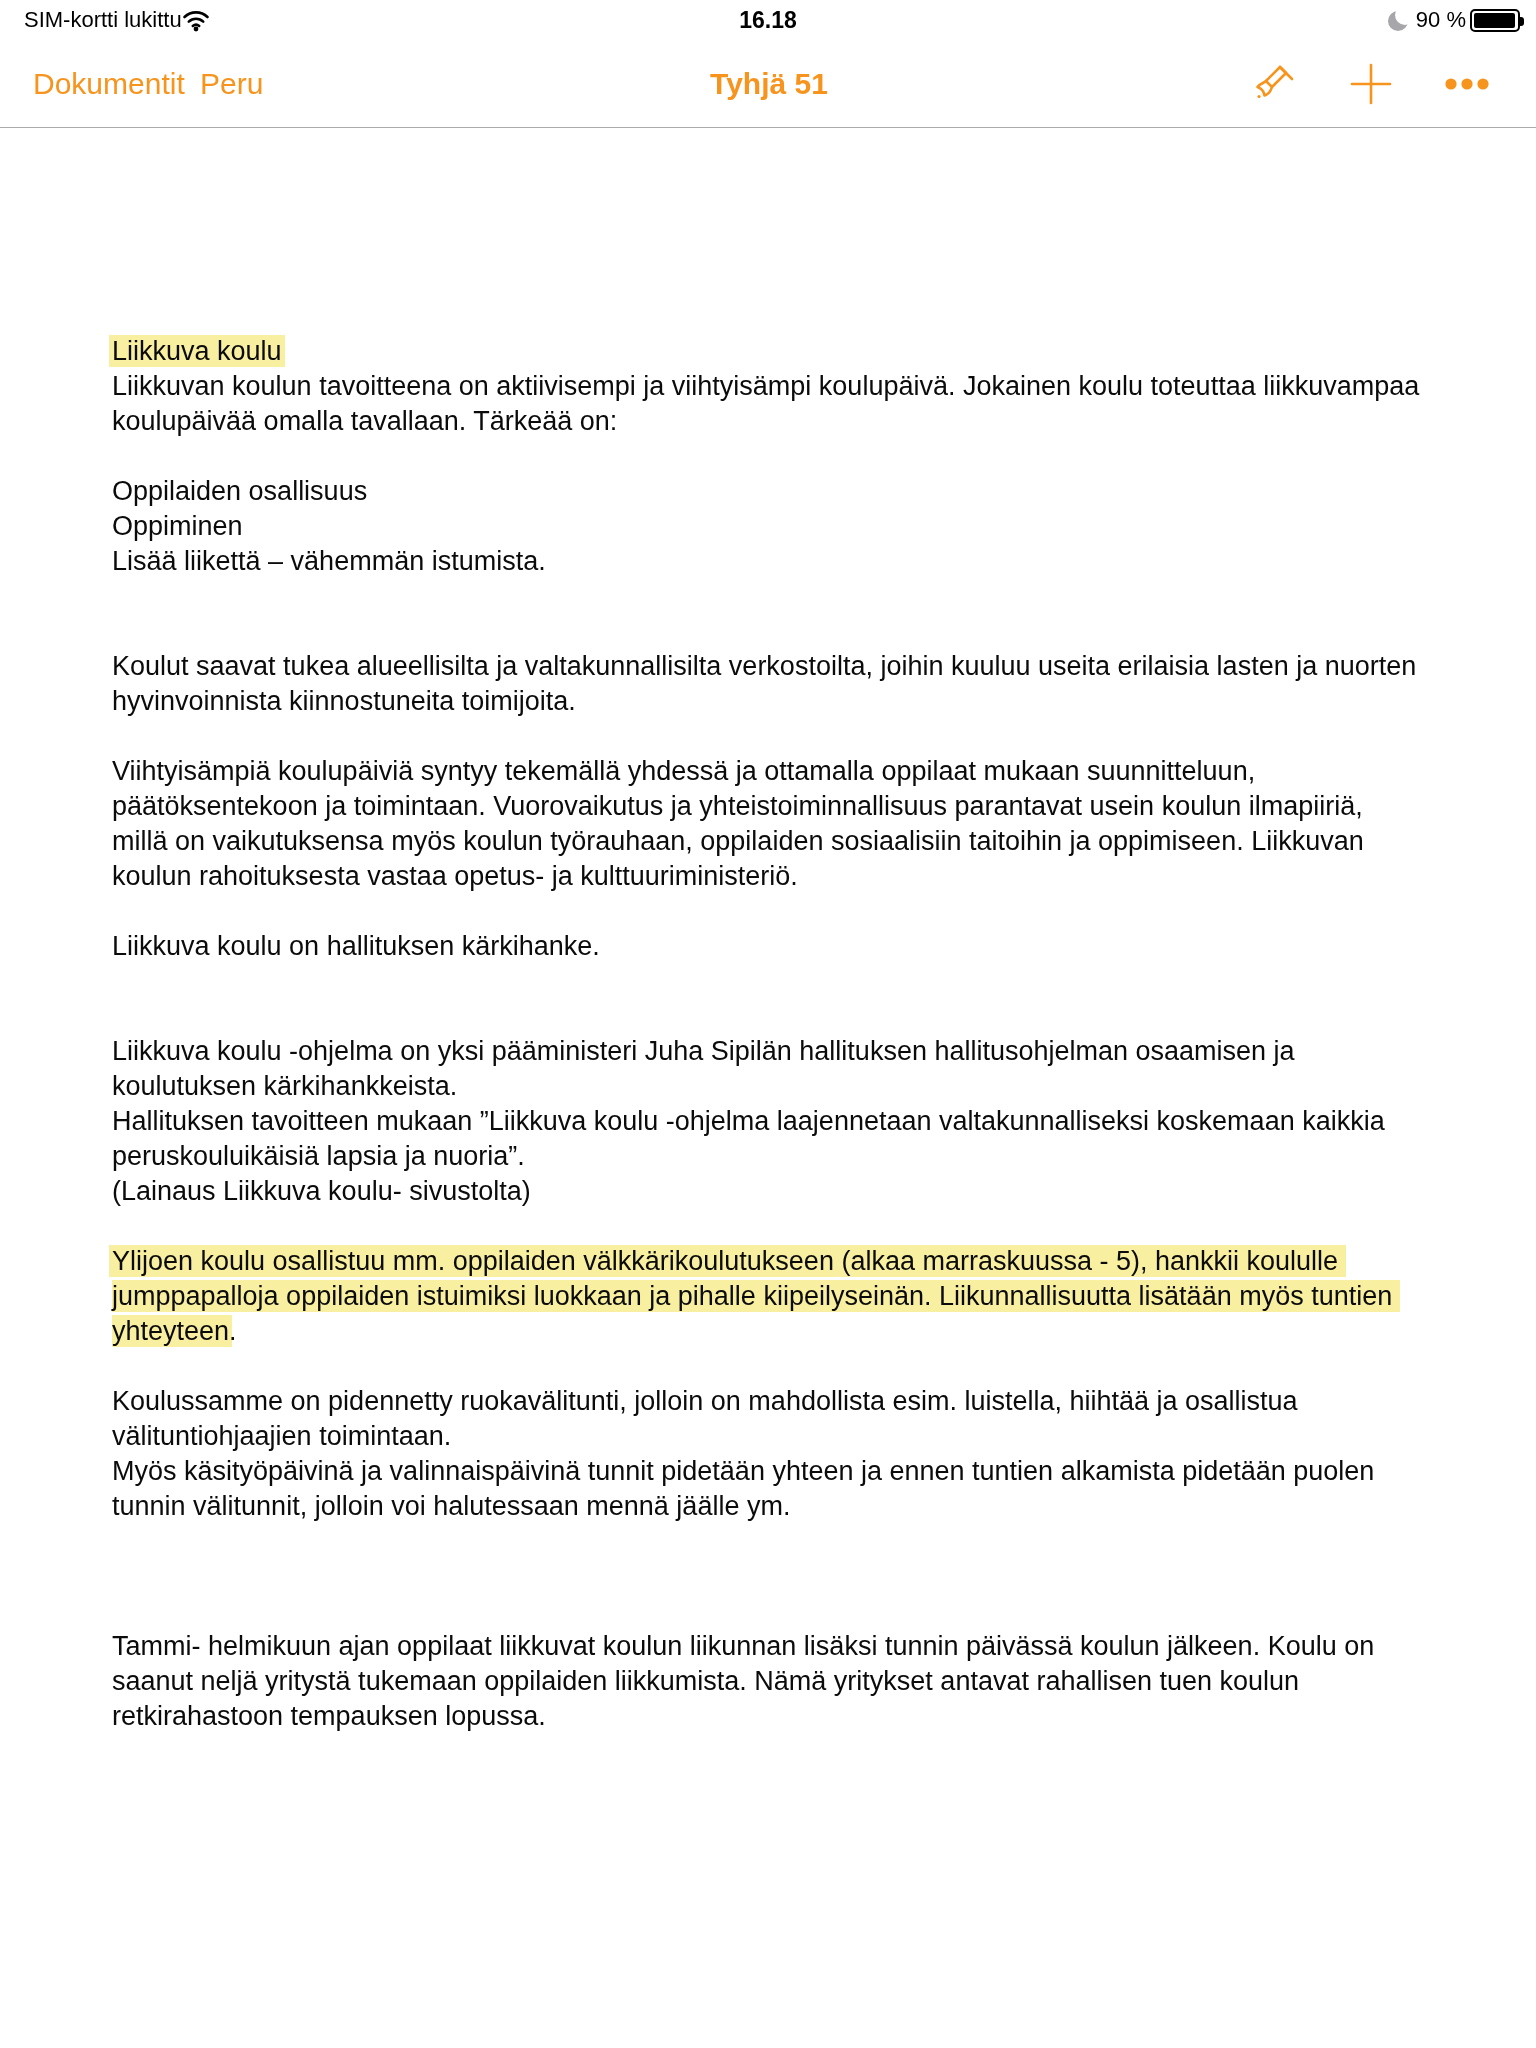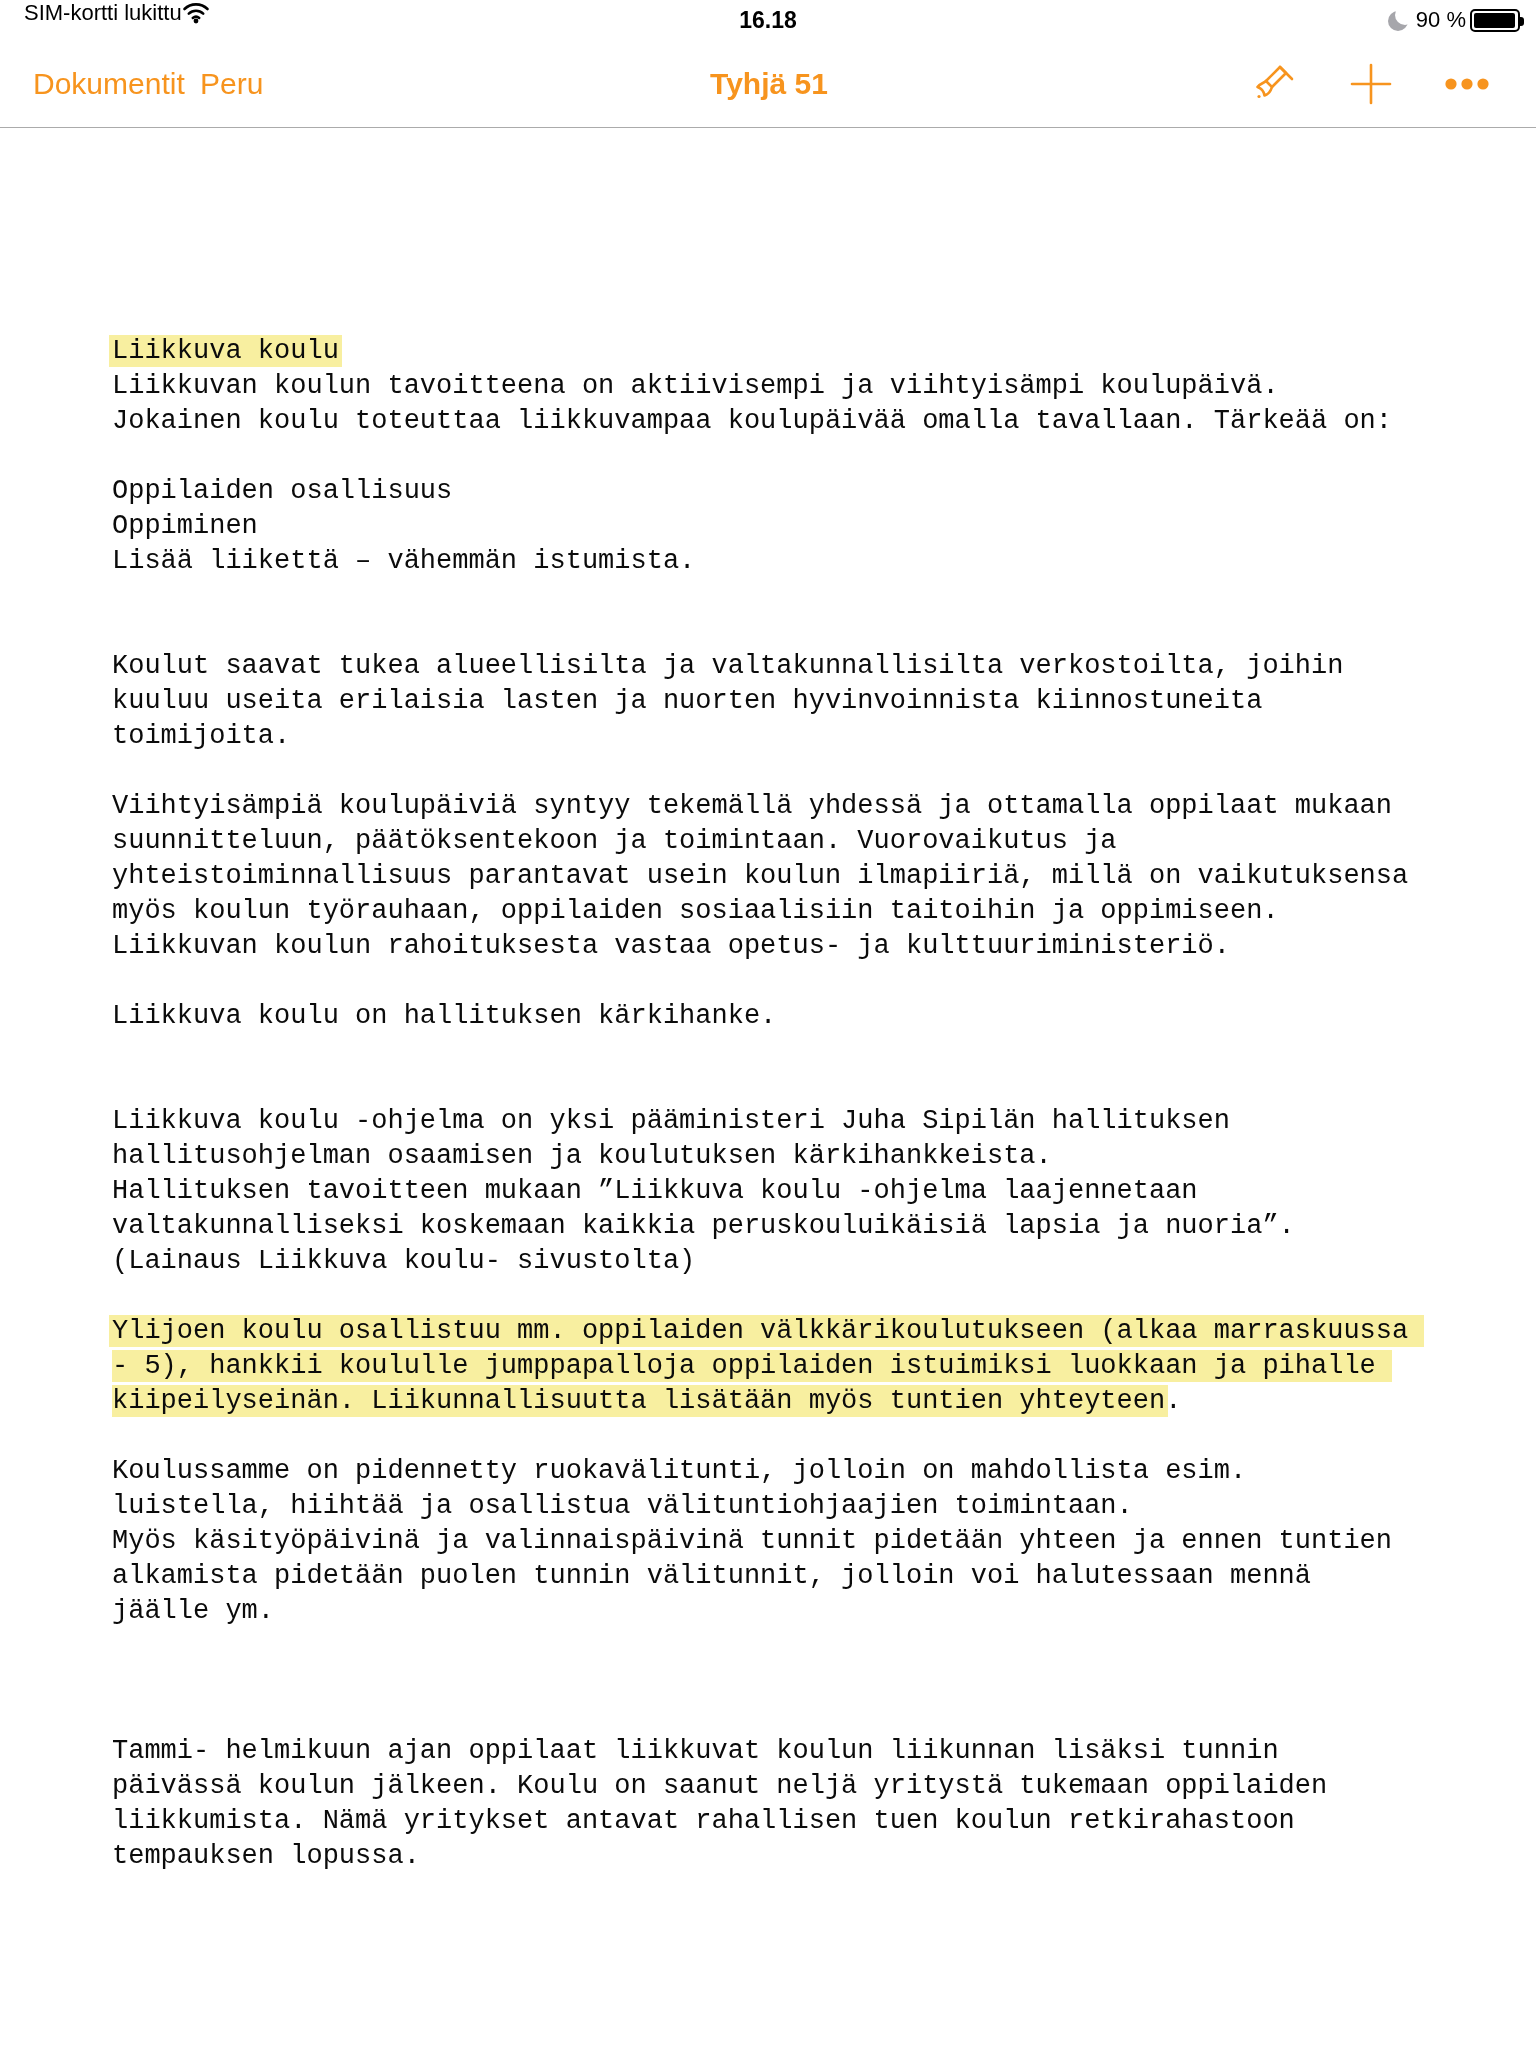--- a/index.html
+++ b/index.html
@@ -11,7 +11,7 @@
   .header{position:absolute;top:0;left:0;width:100%;height:128px;background:#fff;
     border-bottom:1px solid #ababab;box-sizing:border-box;}
   .status-bar{position:absolute;top:0;left:0;right:0;height:40px;font-size:22px;}
-  .sb-left{position:absolute;left:24px;top:0;height:40px;display:flex;gap:0;}
+  .sb-left{position:absolute;left:24px;top:0;height:40px;display:flex;align-items:center;gap:0;}
   .sb-time{position:absolute;left:0;right:0;top:0;height:40px;display:flex;align-items:center;
     justify-content:center;font-weight:600;font-size:23px;}
   .sb-right{position:absolute;right:16px;top:0;height:40px;display:flex;align-items:center;gap:4px;}

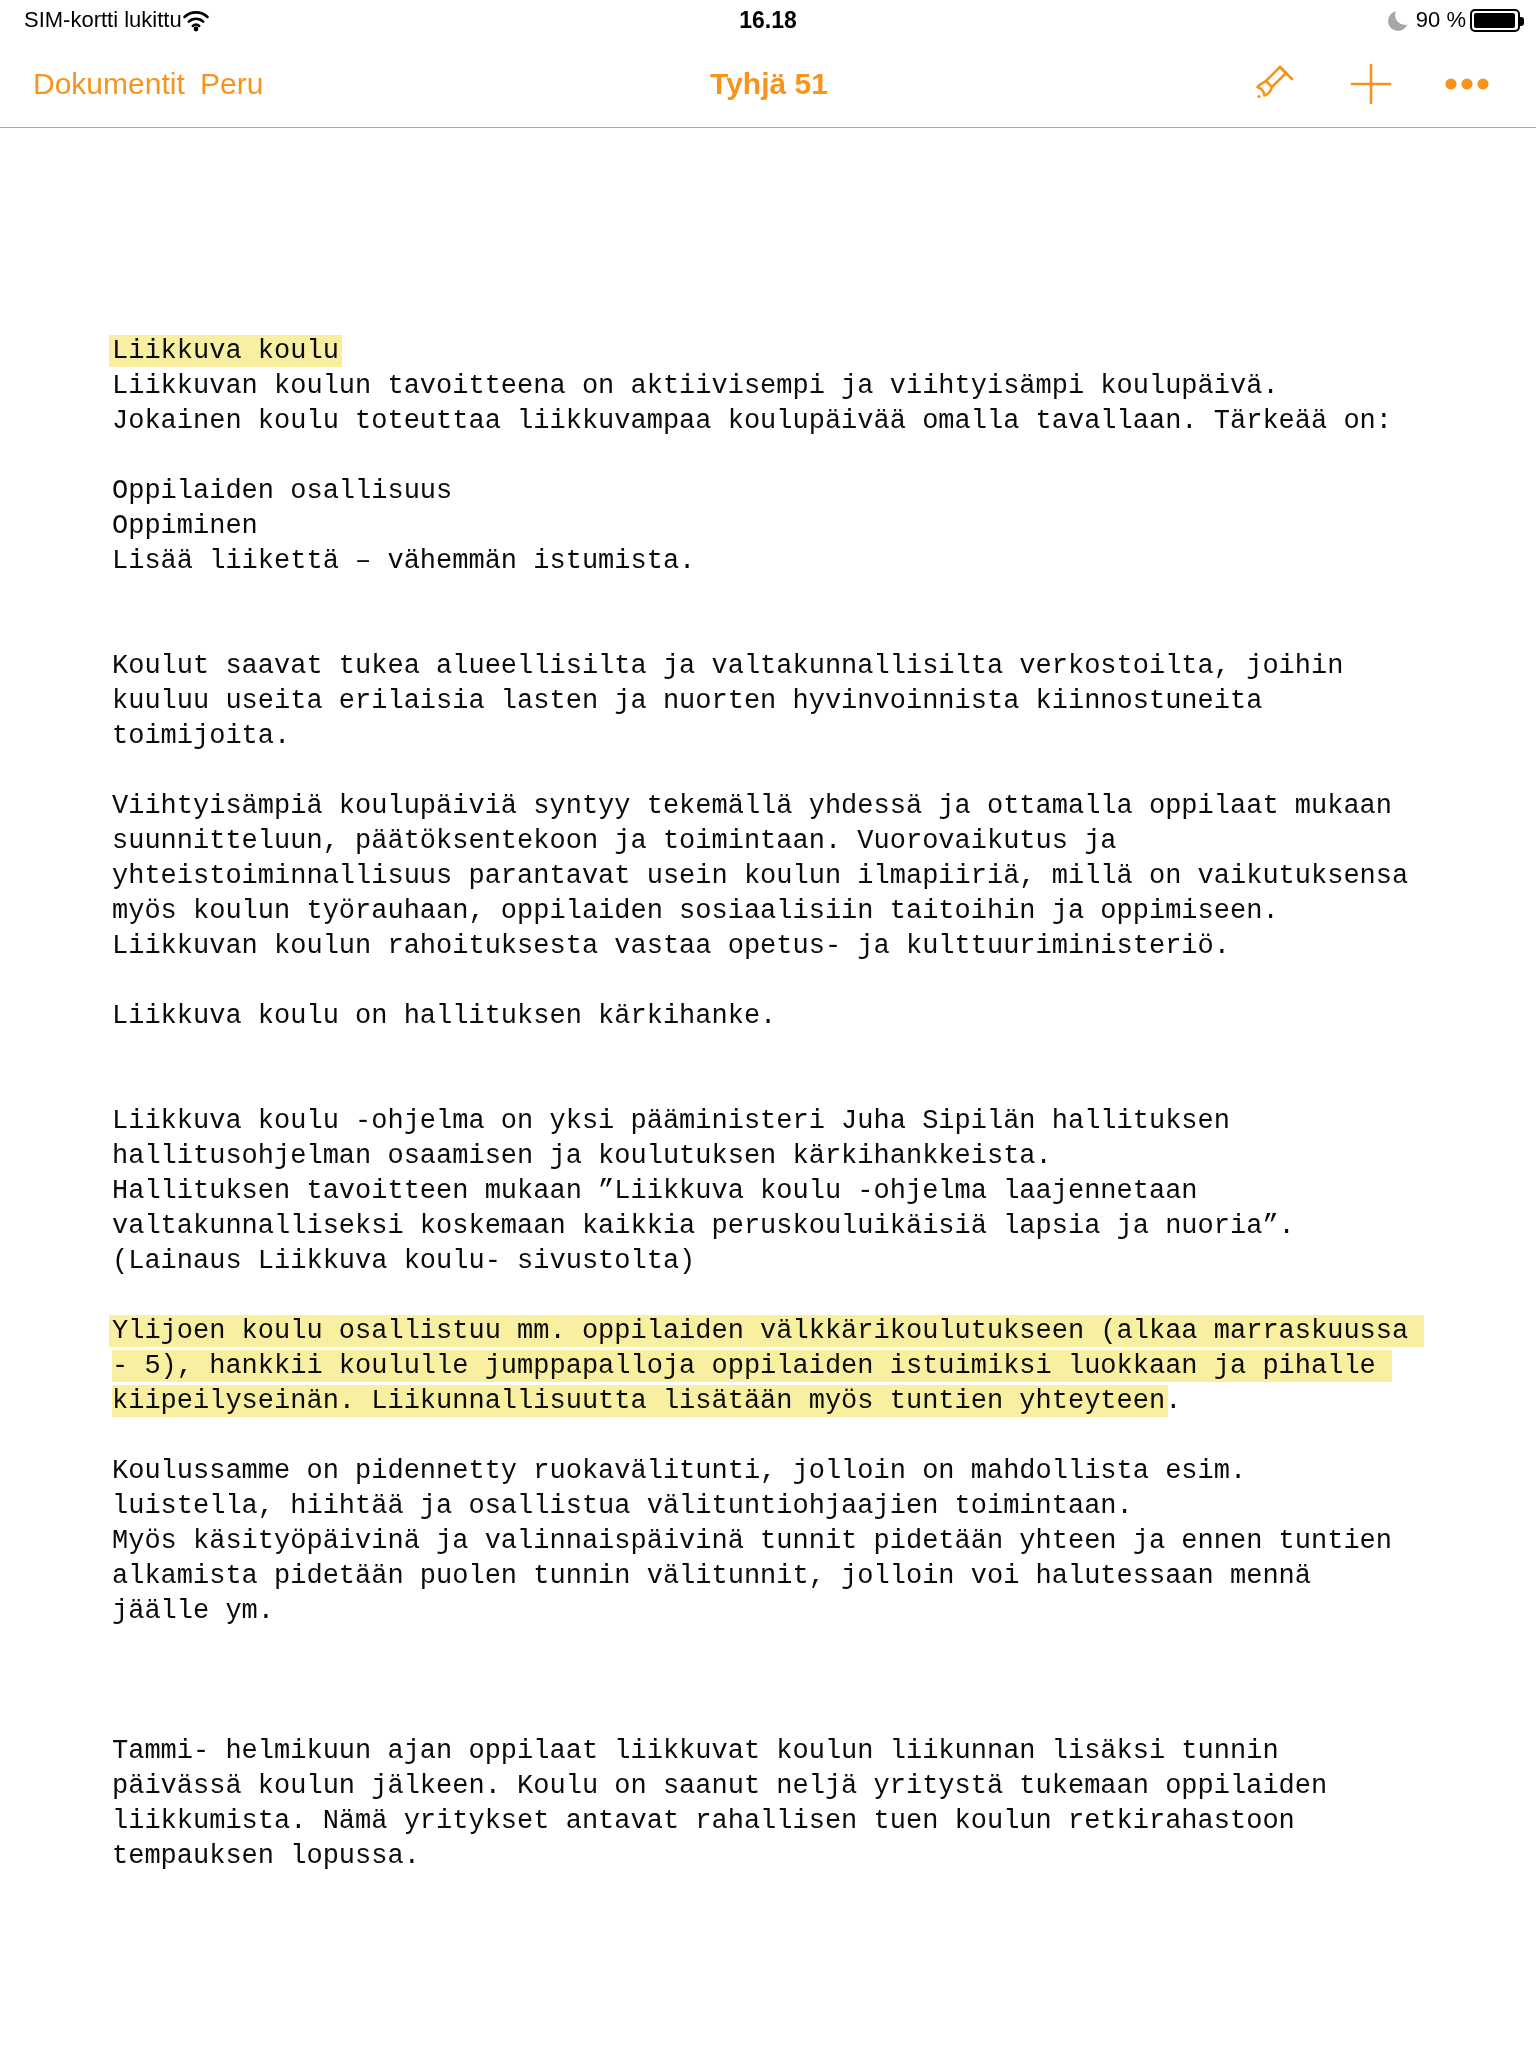--- a/index.html
+++ b/index.html
@@ -36,7 +36,7 @@
   .moon-shape{fill:#a6a6ab;}
   .moon-cut{fill:#fff;}
   
-  .doc{position:absolute;top:129px;left:0;right:0;bottom:0;background:#fff;overflow:hidden;font-family:Liberation Mono, monospace;}
+  .doc{position:absolute;top:129px;left:0;right:0;bottom:0;background:#fff;overflow:hidden;}
   .doc-body{padding:205px 112px 0 112px;font-size:27px;line-height:35px;color:#0b0b0b;}
   .para{margin:0;white-space:pre-wrap;}
   .para.empty{min-height:35px;}

